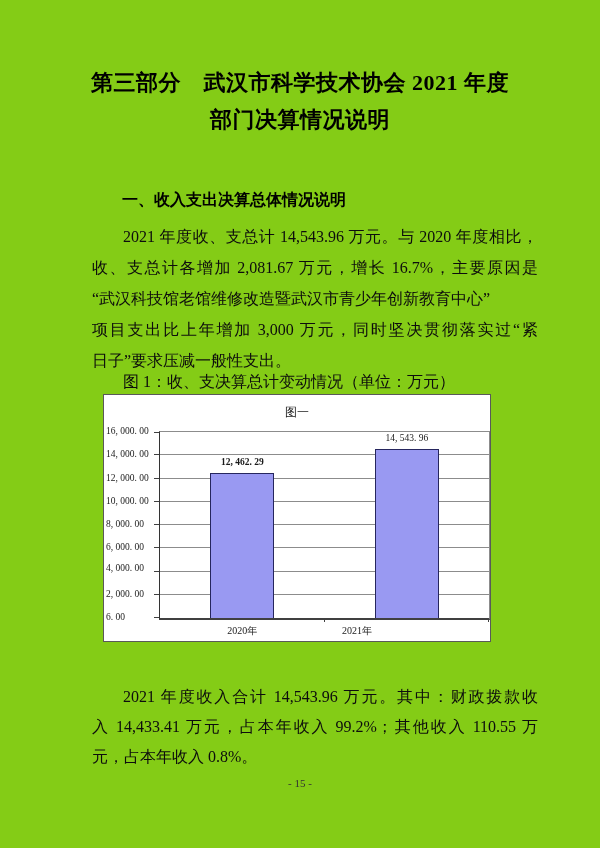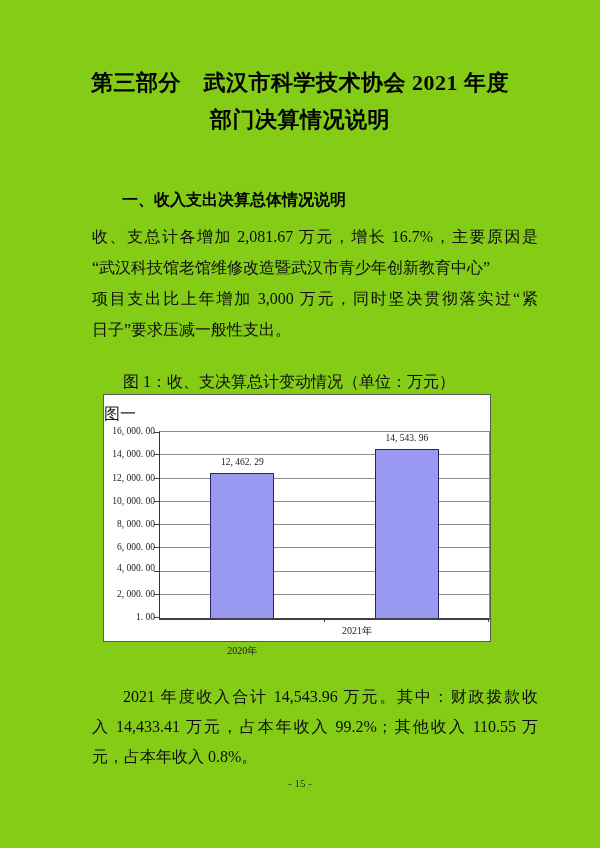--- a/index.html
+++ b/index.html
@@ -119,6 +119,7 @@
   <div class="sec-heading" style="top:190px">一、收入支出决算总体情况说明</div>
 
   <div class="para" style="top:221px">
+    <div class="line just indent">2021 年度收、支总计 14,543.96 万元。与 2020 年度相比，</div>
     <div class="line just">收、支总计各增加 2,081.67 万元，增长 16.7%，主要原因是</div>
     <div class="line">“武汉科技馆老馆维修改造暨武汉市青少年创新教育中心”</div>
     <div class="line just">项目支出比上年增加 3,000 万元，同时坚决贯彻落实过“紧</div>

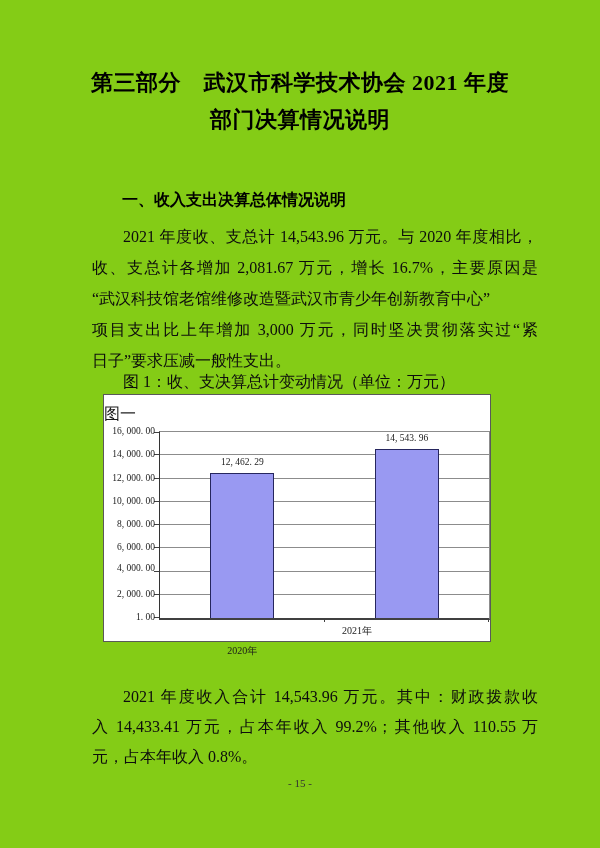--- a/index.html
+++ b/index.html
@@ -69,8 +69,8 @@
   .chart-title {
     position: absolute;
     top: 9px; left: 0; width: 100%;
-    text-align: left;
-    font-size: 16px;
+    text-align: center;
+    font-size: 12px;
     color: #1a1a1a;
   }
   .plot {

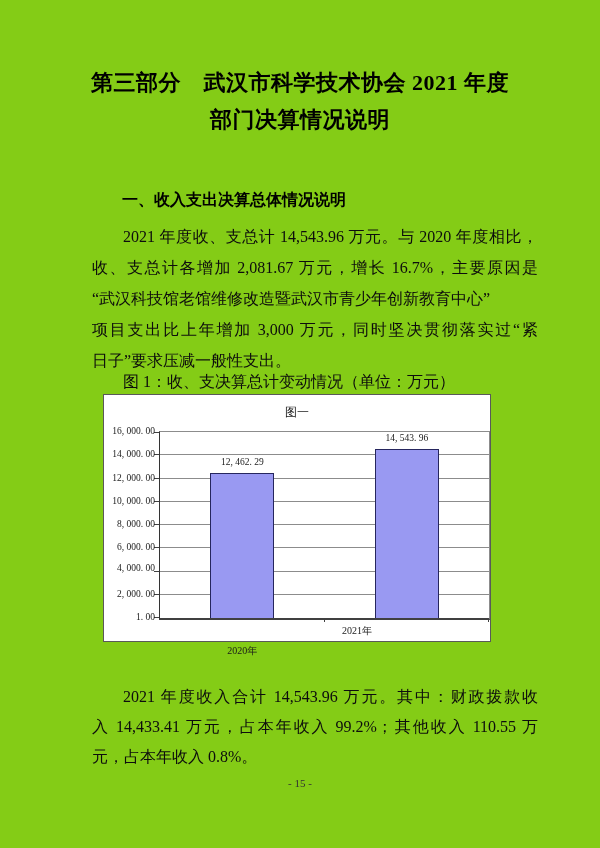--- a/index.html
+++ b/index.html
@@ -85,7 +85,7 @@
   .ytick-label {
     position: absolute;
     left: 2px; width: 49px;
-    text-align: right;
+    text-align: left;
     font-size: 9.5px;
     line-height: 12px;
     white-space: nowrap;

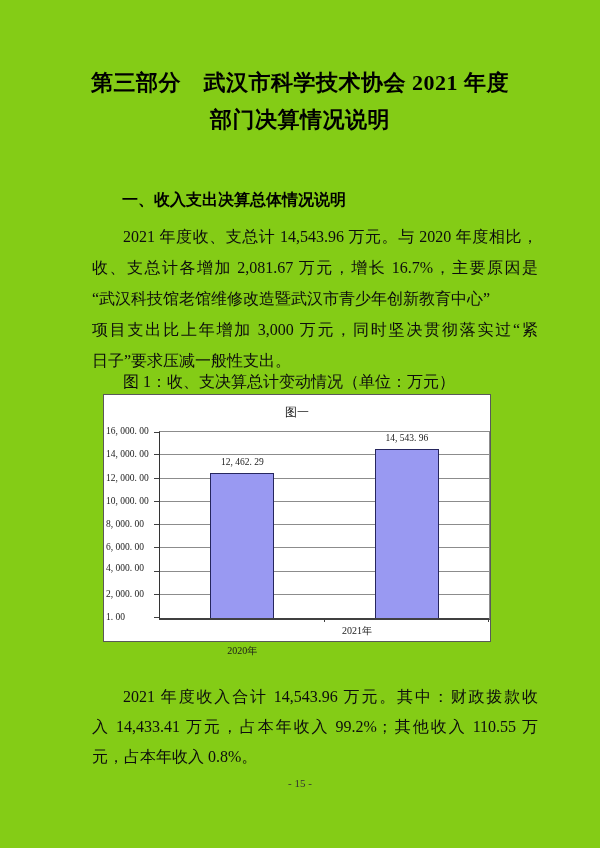--- a/index.html
+++ b/index.html
@@ -148,7 +148,7 @@
         <div style="position: absolute; left: -6px; width: 5px; top: 22.25px; height: 1px; background: rgb(64, 64, 64);"></div>
         <div style="position: absolute; left: -6px; width: 5px; top: 0px; height: 1px; background: rgb(64, 64, 64);"></div>
         <div style="position: absolute; left: 50.25px; width: 64px; bottom: 0px; height: 145px; background: rgb(153, 153, 242); border-top: 1px solid rgb(38, 38, 94); border-right: 1px solid rgb(38, 38, 94); border-left: 1px solid rgb(38, 38, 94); border-image: initial; border-bottom: none; box-sizing: border-box; z-index: 2;"></div>
-        <div class="val-label" style="position: absolute; left: 22.25px; width: 120px; top: 24px; text-align: center;">12, 462. 29</div>
+        <div class="val-label" style="position: absolute; left: 22.25px; width: 120px; top: 24px; text-align: center; font-weight: bold;">12, 462. 29</div>
         <div class="x-label" style="position: absolute; left: 22.25px; width: 120px; top: 193px; text-align: center; margin-top: 20px;">2020年</div>
         <div style="position: absolute; left: 163.5px; width: 1px; top: 186px; height: 4px; background: rgb(64, 64, 64);"></div>
         <div style="position: absolute; left: 214.75px; width: 64px; bottom: 0px; height: 169px; background: rgb(153, 153, 242); border-top: 1px solid rgb(38, 38, 94); border-right: 1px solid rgb(38, 38, 94); border-left: 1px solid rgb(38, 38, 94); border-image: initial; border-bottom: none; box-sizing: border-box; z-index: 2;"></div>

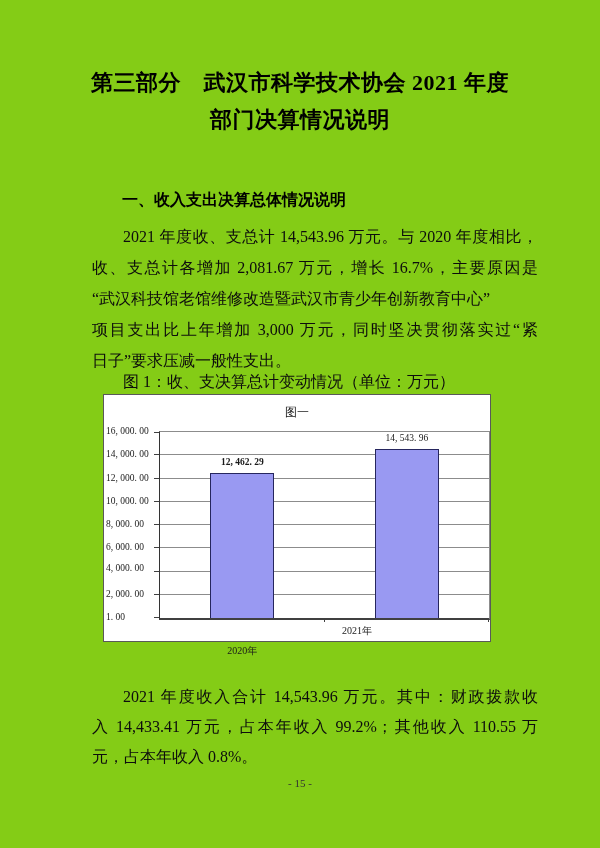--- a/index.html
+++ b/index.html
@@ -156,7 +156,7 @@
         <div class="x-label" style="position: absolute; left: 182px; width: 120px; top: 193px; text-align: left; font-family: Liberation Serif, serif;">2021年</div>
         <div style="position: absolute; left: 328px; width: 1px; top: 186px; height: 4px; background: rgb(64, 64, 64);"></div>
       </div>
-  <div class="ytick-label" style="top: 216px;">1. 00</div>
+  <div class="ytick-label" style="top: 216px;">6. 00</div>
       <div class="ytick-label" style="top: 192.75px;">2, 000. 00</div>
       <div class="ytick-label" style="top: 167px;">4, 000. 00</div>
       <div class="ytick-label" style="top: 146.25px;">6, 000. 00</div>

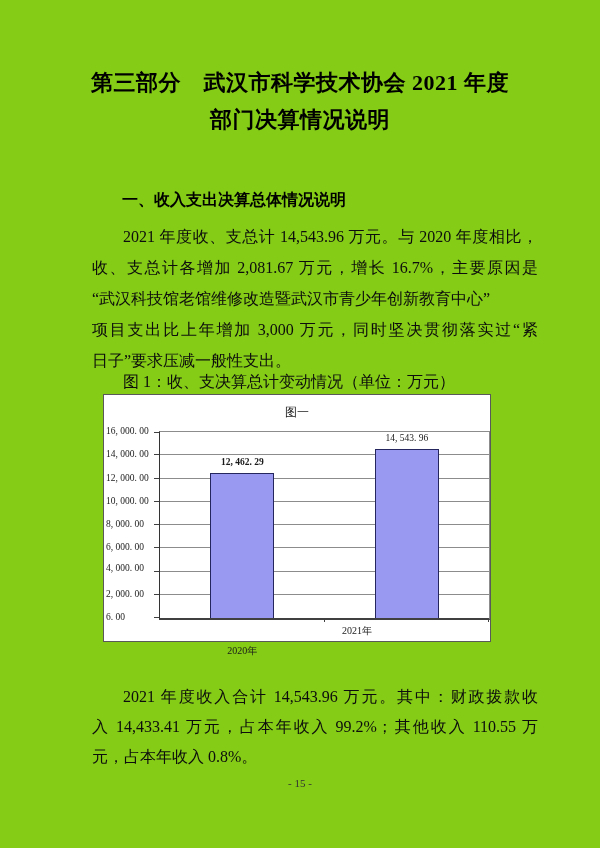--- a/index.html
+++ b/index.html
@@ -149,7 +149,7 @@
         <div style="position: absolute; left: -6px; width: 5px; top: 0px; height: 1px; background: rgb(64, 64, 64);"></div>
         <div style="position: absolute; left: 50.25px; width: 64px; bottom: 0px; height: 145px; background: rgb(153, 153, 242); border-top: 1px solid rgb(38, 38, 94); border-right: 1px solid rgb(38, 38, 94); border-left: 1px solid rgb(38, 38, 94); border-image: initial; border-bottom: none; box-sizing: border-box; z-index: 2;"></div>
         <div class="val-label" style="position: absolute; left: 22.25px; width: 120px; top: 24px; text-align: center; font-weight: bold;">12, 462. 29</div>
-        <div class="x-label" style="position: absolute; left: 22.25px; width: 120px; top: 193px; text-align: center; margin-top: 20px;">2020年</div>
+        <div class="x-label" style="position: absolute; left: 22.25px; width: 120px; top: 193px; text-align: center;">2020年</div>
         <div style="position: absolute; left: 163.5px; width: 1px; top: 186px; height: 4px; background: rgb(64, 64, 64);"></div>
         <div style="position: absolute; left: 214.75px; width: 64px; bottom: 0px; height: 169px; background: rgb(153, 153, 242); border-top: 1px solid rgb(38, 38, 94); border-right: 1px solid rgb(38, 38, 94); border-left: 1px solid rgb(38, 38, 94); border-image: initial; border-bottom: none; box-sizing: border-box; z-index: 2;"></div>
         <div class="val-label" style="position: absolute; left: 186.75px; width: 120px; top: 0px; text-align: center;">14, 543. 96</div>

